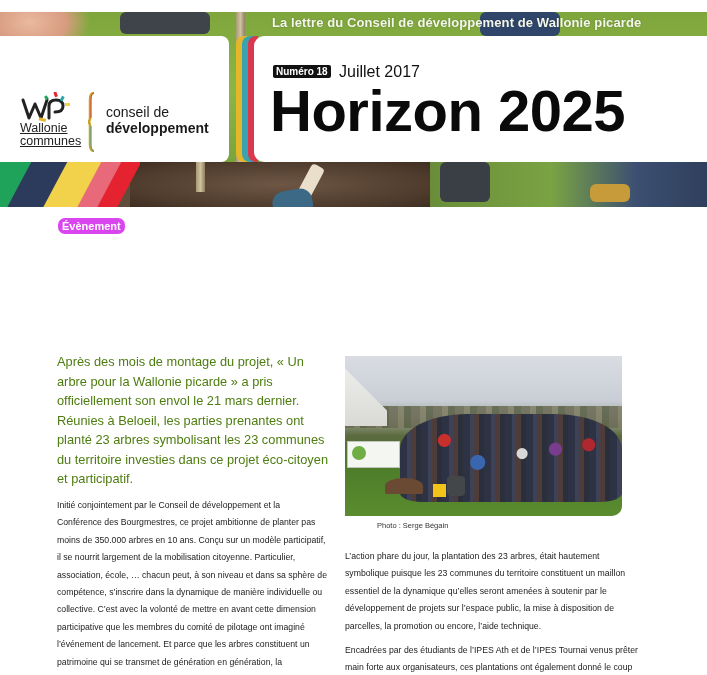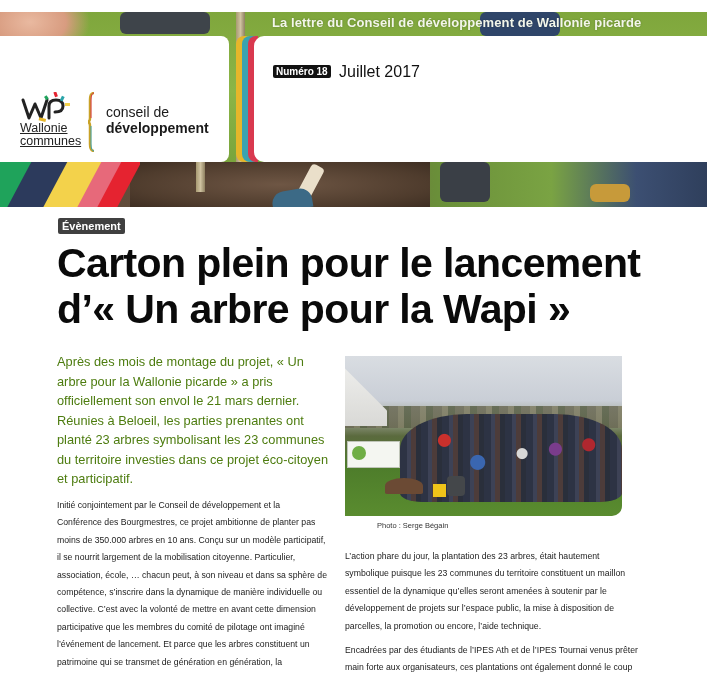--- a/index.html
+++ b/index.html
@@ -127,6 +127,7 @@
   <div class="title-card"></div>
   <div class="issue-badge">Numéro 18</div>
   <div class="issue-date">Juillet 2017</div>
+  <div class="masthead">Horizon 2025</div>
 </div>
 
 <div class="category-badge">Évènement</div>

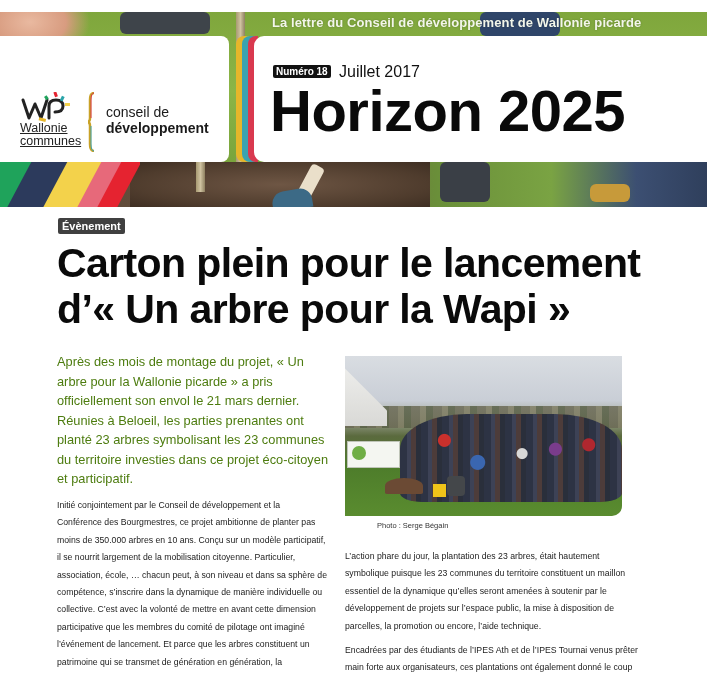--- a/index.html
+++ b/index.html
@@ -39,7 +39,7 @@
   .masthead { position: absolute; left: 270px; top: 66px; font-size: 58px; line-height: 66px; font-weight: bold; color: #0a0a0a; letter-spacing: -0.5px; white-space: nowrap; }
 
   
-  .category-badge { position: absolute; left: 58px; top: 218px; background: #404040; color: #fff; font-size: 11px; font-weight: bold; padding: 2px 4px; border-radius: 2px; line-height: 12px; }
+  .category-badge { position: absolute; left: 58px; top: 218px; background: #d946ef; color: #fff; font-size: 11px; font-weight: bold; padding: 2px 4px; border-radius: 7px; line-height: 12px; }
   .headline { position: absolute; left: 57px; top: 240px; width: 620px; font-size: 41px; line-height: 46px; font-weight: bold; color: #0a0a0a; letter-spacing: -0.6px; }
 
   .lead { position: absolute; left: 57px; top: 352px; width: 280px; font-size: 12.8px; line-height: 19.5px; color: #4d7c0f; }

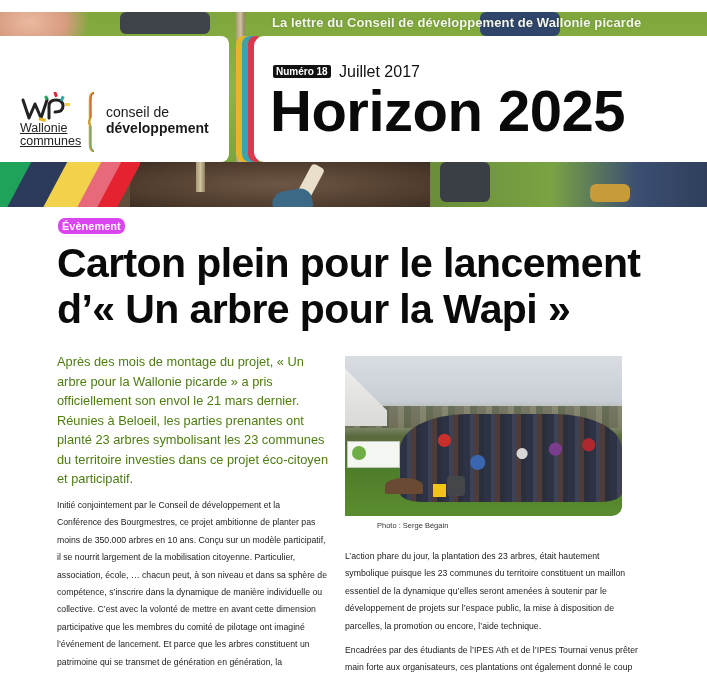--- a/index.html
+++ b/index.html
@@ -132,7 +132,7 @@
 
 <div class="category-badge">Évènement</div>
 <h1 class="headline">
-  <span>Carton plein pour le lancement</span><br>
+  <br>
   <span>d’« Un arbre pour la Wapi »</span>
 </h1>
 

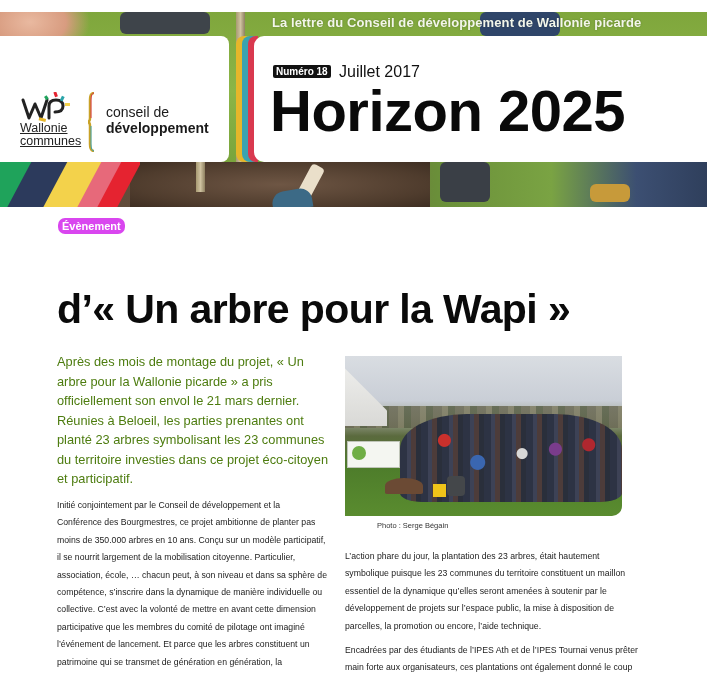--- a/index.html
+++ b/index.html
@@ -133,7 +133,6 @@
 <div class="category-badge">Évènement</div>
 <h1 class="headline">
   <br>
-  <span>d’« Un arbre pour la Wapi »</span>
 </h1>
 
 <p class="lead">Après des mois de montage du projet, « Un arbre pour la Wallonie picarde » a pris officiellement son envol le 21 mars dernier. Réunies à Beloeil, les parties prenantes ont planté 23 arbres symbolisant les 23 communes du territoire investies dans ce projet éco-citoyen et participatif.</p>

